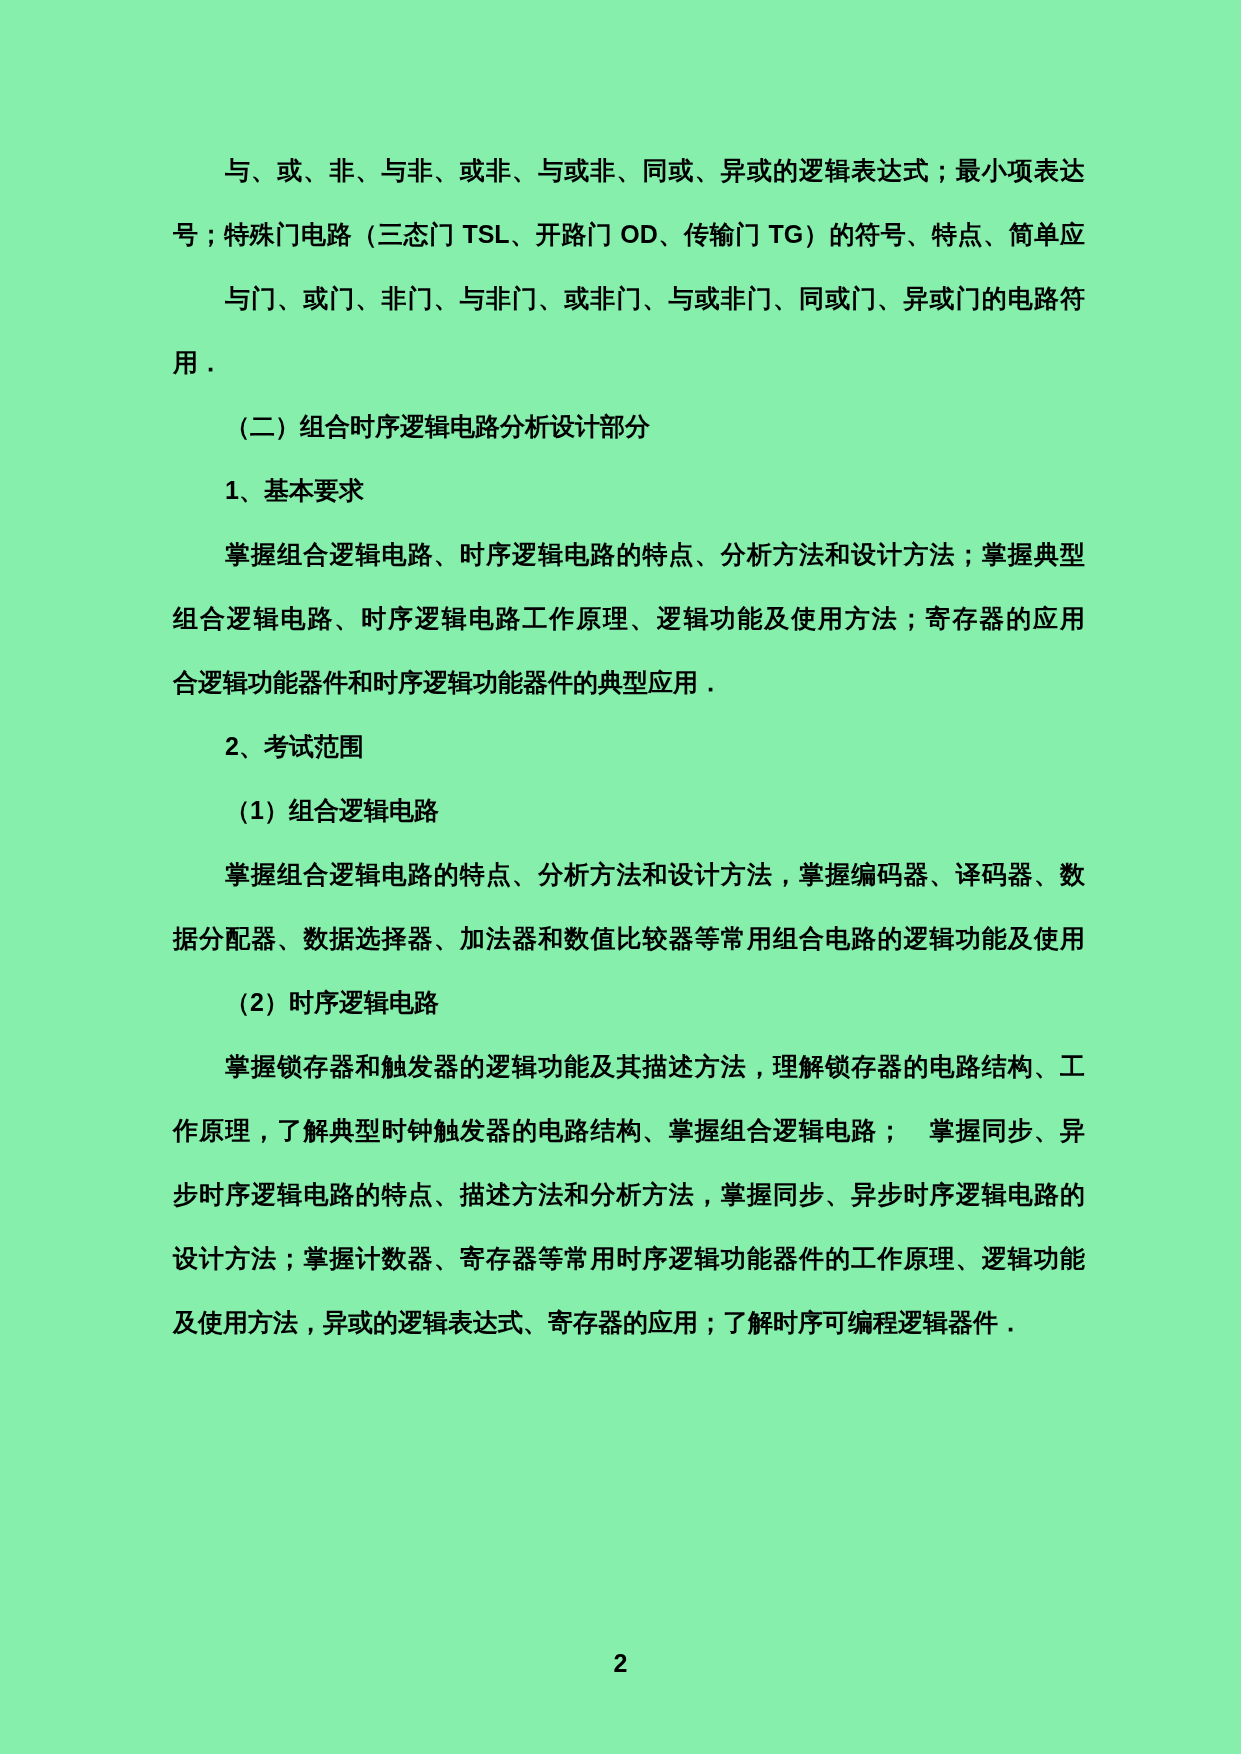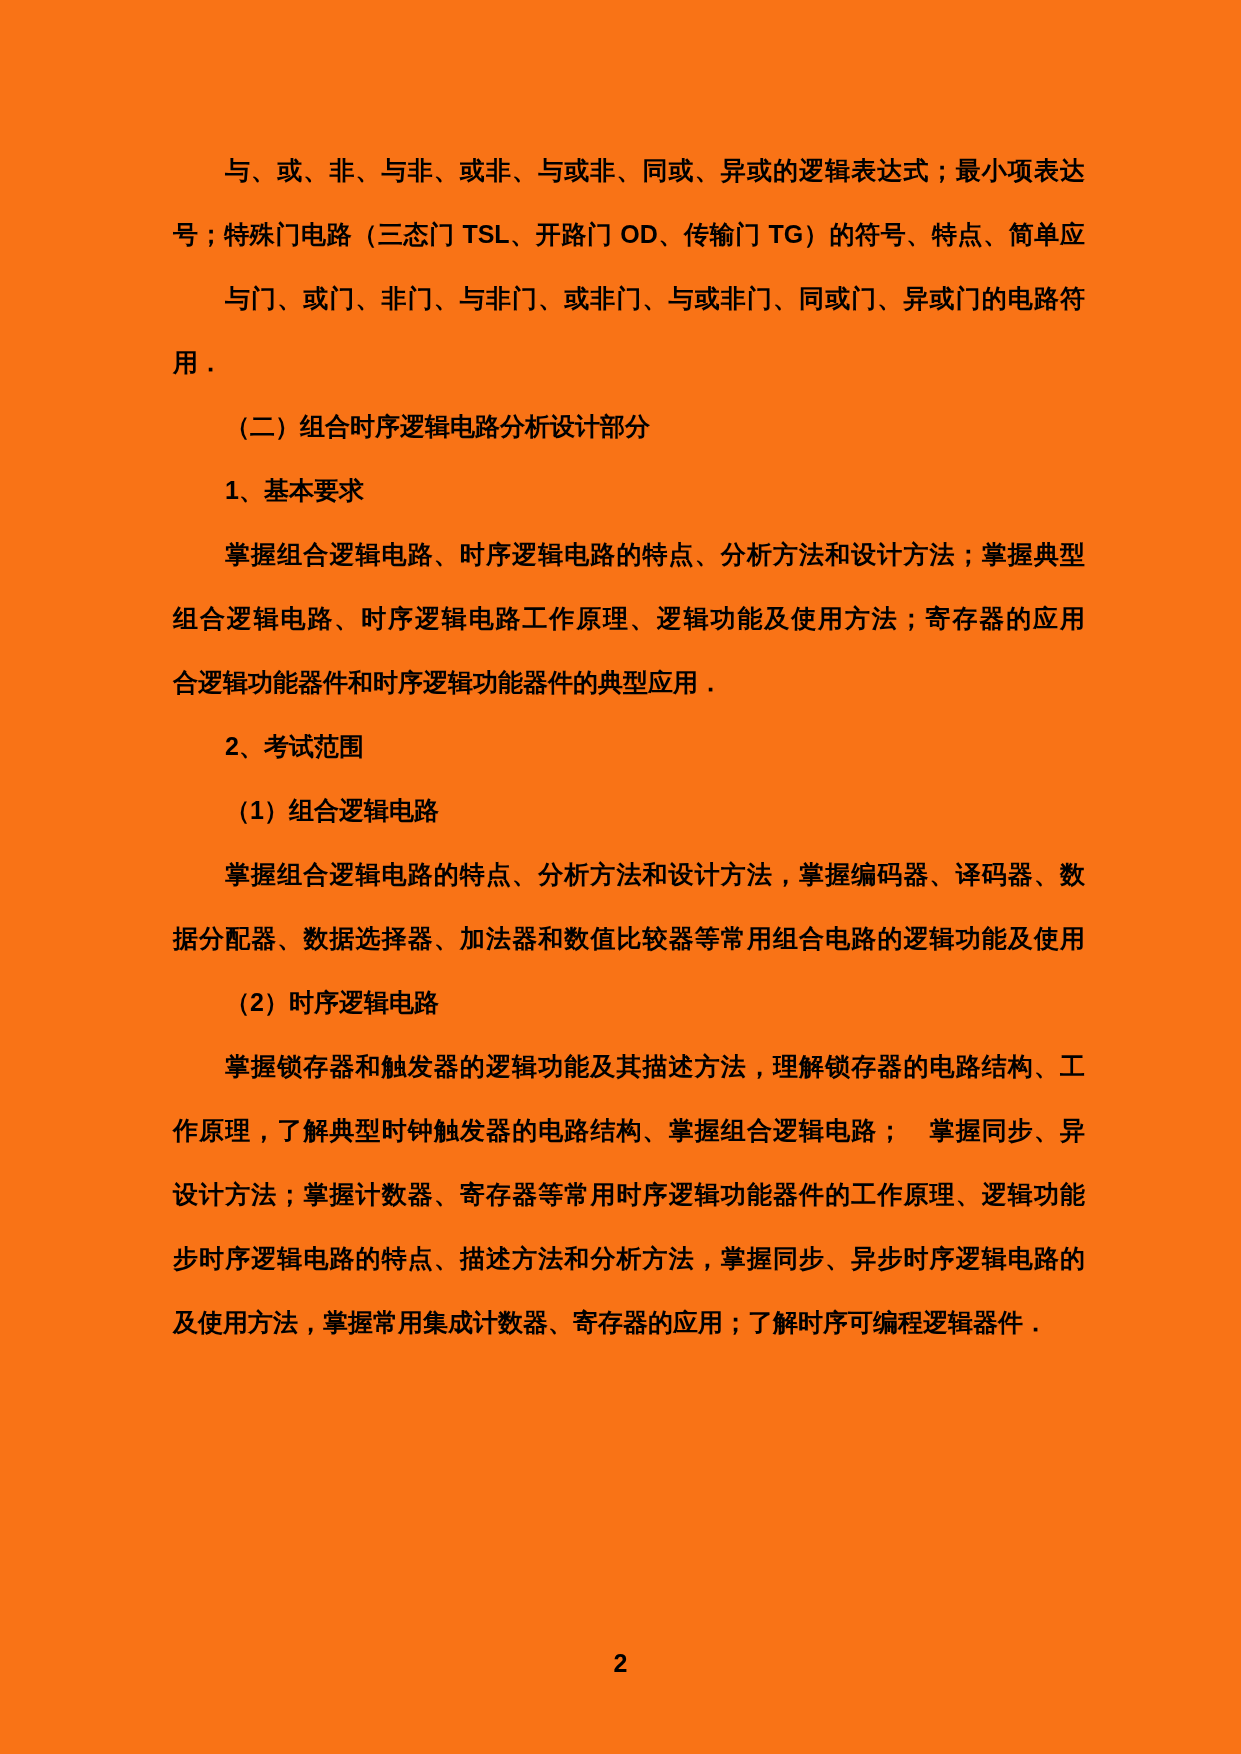--- a/index.html
+++ b/index.html
@@ -11,7 +11,7 @@
     position: relative;
     width: 1241px;
     height: 1754px;
-    background: #f97316;
+    background: #86efac;
     overflow: hidden;
     font-family: "Liberation Sans", sans-serif;
     color: #000000;

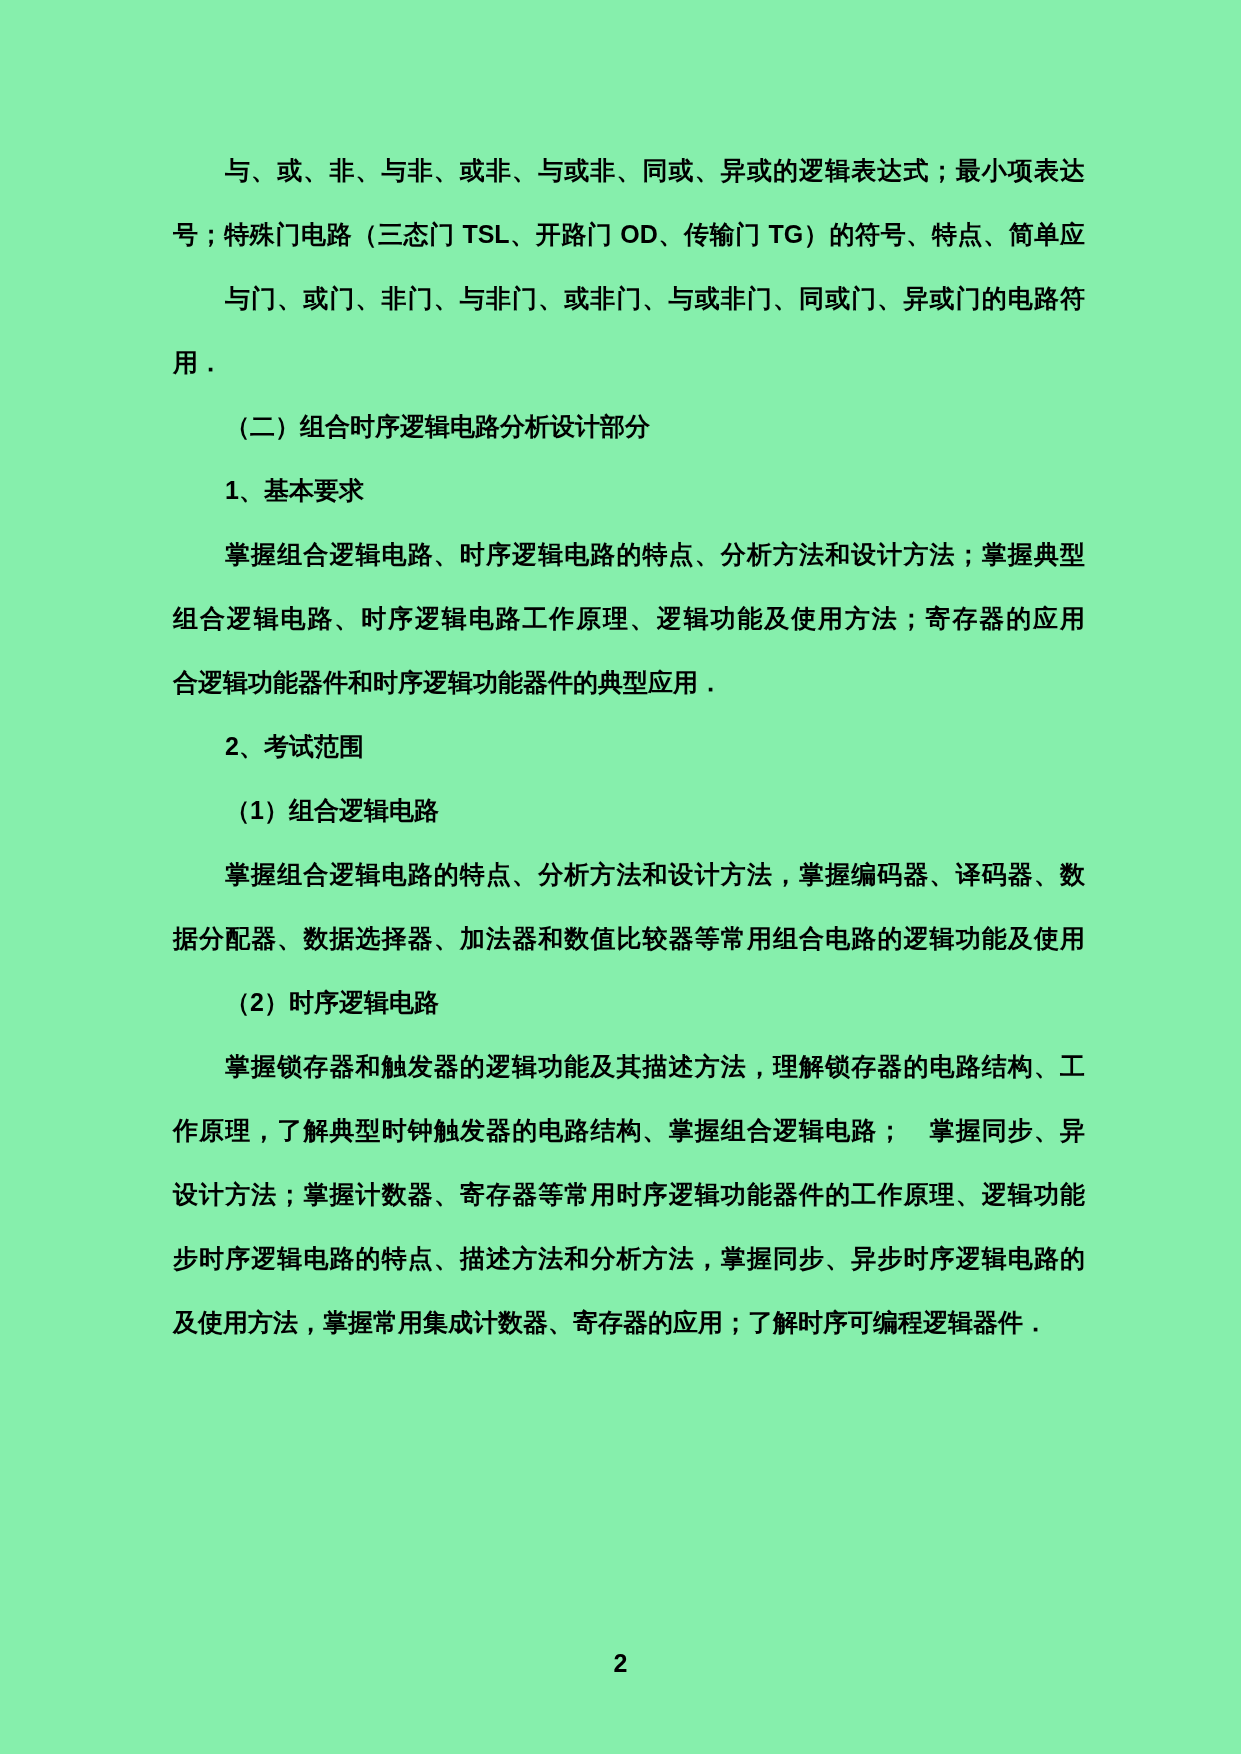--- a/index.html
+++ b/index.html
@@ -95,8 +95,8 @@
       <div class="para">
         <div class="line first">掌握锁存器和触发器的逻辑功能及其描述方法，理解锁存器的电路结构、工</div>
         <div class="line">作原理，了解典型时钟触发器的电路结构、掌握组合逻辑电路；　掌握同步、异</div>
+        <div class="line">步时序逻辑电路的特点、描述方法和分析方法，掌握同步、异步时序逻辑电路的</div>
         <div class="line">设计方法；掌握计数器、寄存器等常用时序逻辑功能器件的工作原理、逻辑功能</div>
-        <div class="line">步时序逻辑电路的特点、描述方法和分析方法，掌握同步、异步时序逻辑电路的</div>
         <div class="line para-end">及使用方法，掌握常用集成计数器、寄存器的应用；了解时序可编程逻辑器件．</div>
       </div>
     </div>

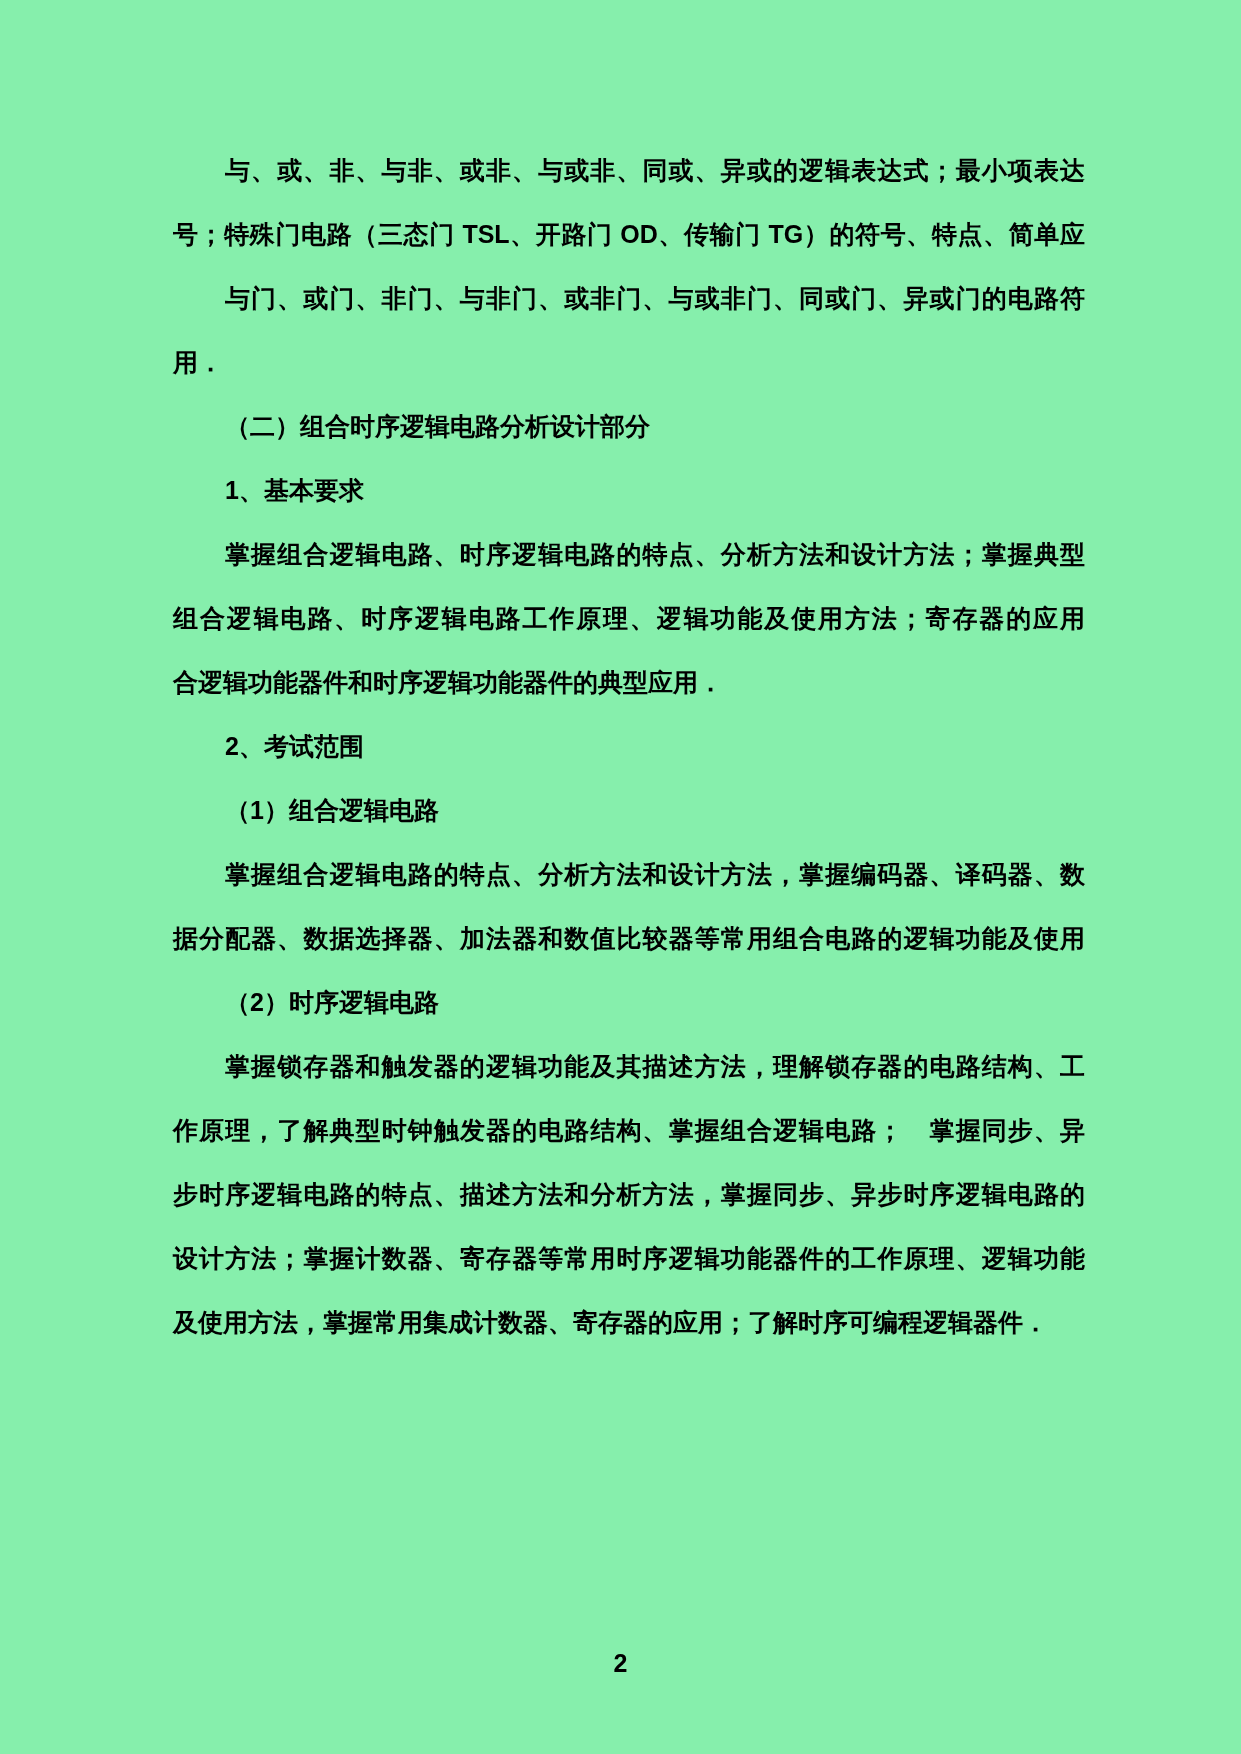--- a/index.html
+++ b/index.html
@@ -97,7 +97,7 @@
         <div class="line">作原理，了解典型时钟触发器的电路结构、掌握组合逻辑电路；　掌握同步、异</div>
         <div class="line">步时序逻辑电路的特点、描述方法和分析方法，掌握同步、异步时序逻辑电路的</div>
         <div class="line">设计方法；掌握计数器、寄存器等常用时序逻辑功能器件的工作原理、逻辑功能</div>
-        <div class="line para-end">及使用方法，掌握常用集成计数器、寄存器的应用；了解时序可编程逻辑器件．</div>
+        <div class="line para-end">及使用方法，异或的逻辑表达式、寄存器的应用；了解时序可编程逻辑器件．</div>
       </div>
     </div>
   <div class="footer">

